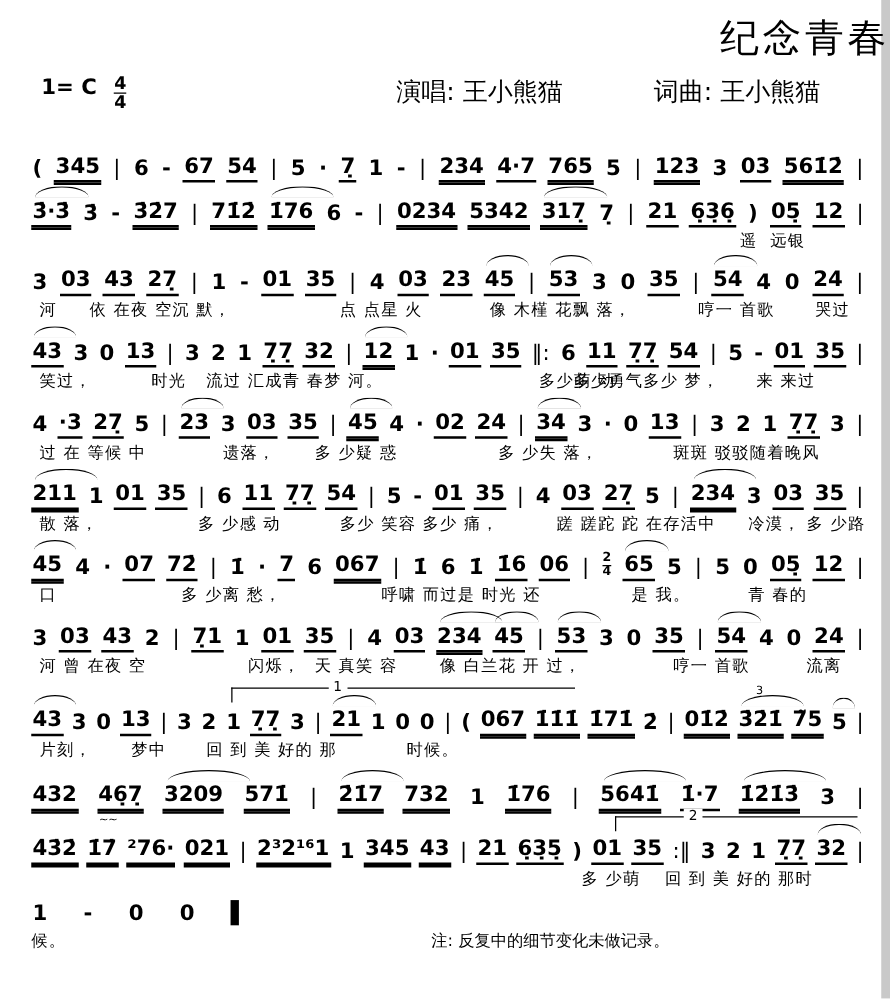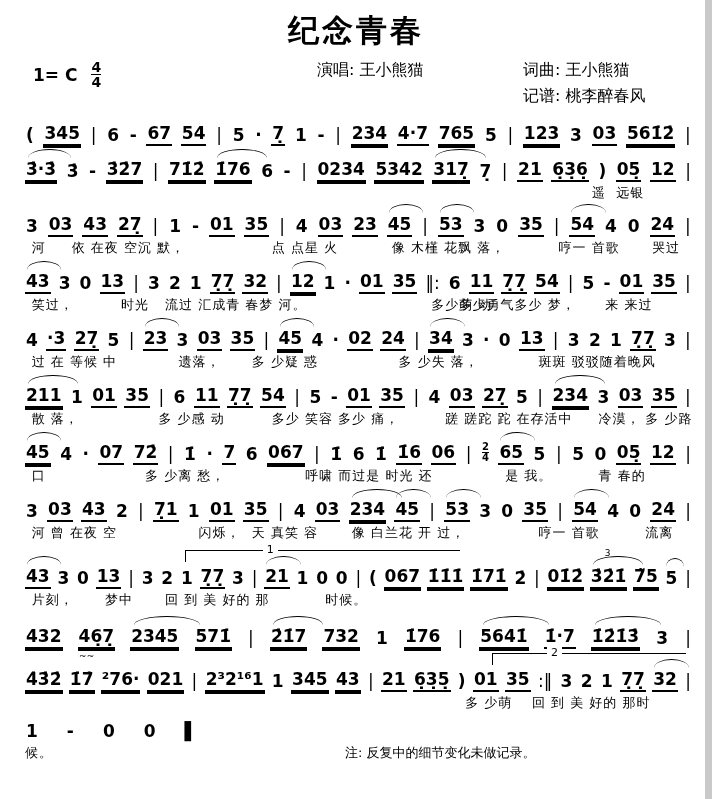--- a/index.html
+++ b/index.html
@@ -6,8 +6,8 @@
   .page{position:relative;width:712px;height:799px;background:#fff;overflow:hidden;
         font-family:"DejaVu Sans","Liberation Sans",sans-serif;color:#000;}
   .edge{position:absolute;right:0;top:0;width:7px;height:100%;background:#c9c9c9;}
-  .title{position:absolute;top:10px;left:0;width:100%;text-align:center;margin:0;
-         font-size:31px;font-weight:bold;letter-spacing:3px;}
+  .title{position:absolute;top:10px;left:0;width:100%;text-align:right;margin:0;
+         font-size:31px;font-weight:normal;letter-spacing:3px;}
   .keysig{position:absolute;left:33px;top:60px;font-size:17px;font-weight:bold;display:flex;align-items:center;gap:14px;}
   .frac{display:inline-flex;flex-direction:column;line-height:1;text-align:center;font-weight:bold;}
   .frac span+span{border-top:1.5px solid #000;}

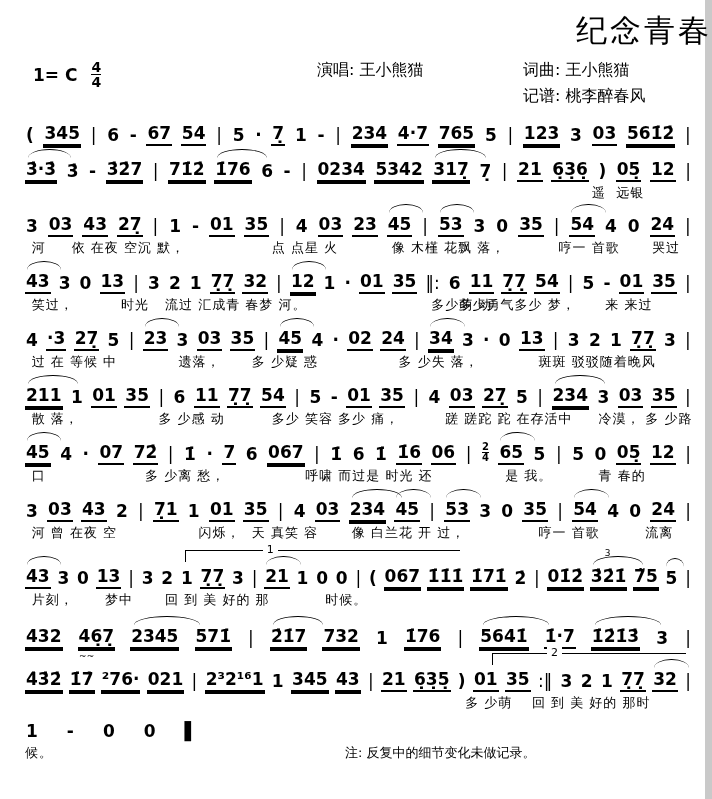--- a/index.html
+++ b/index.html
@@ -8,7 +8,7 @@
   .edge{position:absolute;right:0;top:0;width:7px;height:100%;background:#c9c9c9;}
   .title{position:absolute;top:10px;left:0;width:100%;text-align:right;margin:0;
          font-size:31px;font-weight:normal;letter-spacing:3px;}
-  .keysig{position:absolute;left:33px;top:60px;font-size:17px;font-weight:bold;display:flex;align-items:center;gap:14px;}
+  .keysig{position:absolute;left:33px;top:60px;font-size:17px;font-weight:bold;display:flex;align-items:flex-start;gap:14px;}
   .frac{display:inline-flex;flex-direction:column;line-height:1;text-align:center;font-weight:bold;}
   .frac span+span{border-top:1.5px solid #000;}
   .keysig .frac{font-size:14px;}

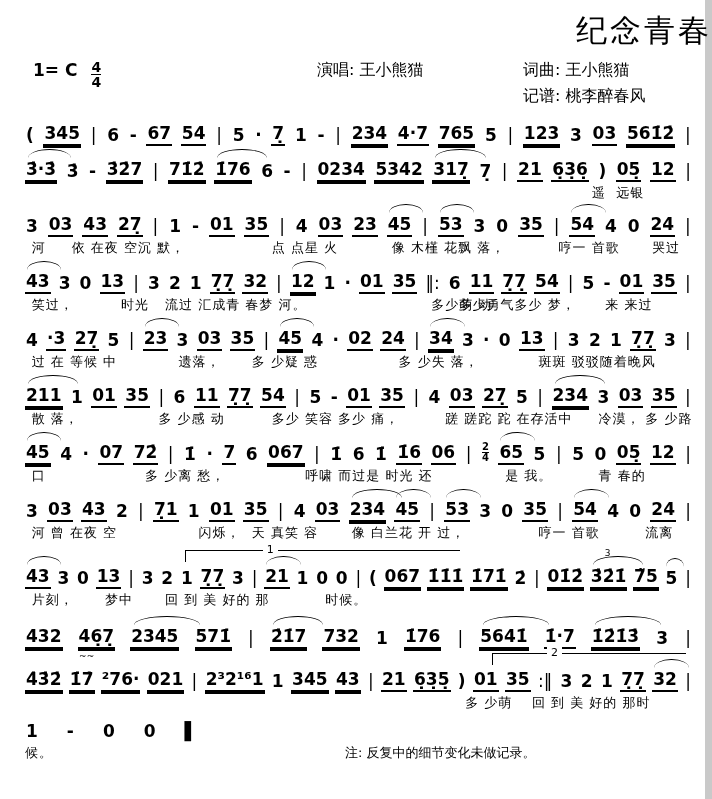--- a/index.html
+++ b/index.html
@@ -12,7 +12,7 @@
   .frac{display:inline-flex;flex-direction:column;line-height:1;text-align:center;font-weight:bold;}
   .frac span+span{border-top:1.5px solid #000;}
   .keysig .frac{font-size:14px;}
-  .credit{position:absolute;font-size:16px;white-space:pre;}
+  .credit{position:absolute;font-size:20px;white-space:pre;}
   .c0{left:317px;top:60px;}
   .c1{left:523px;top:60px;}
   .c2{left:523px;top:86px;}

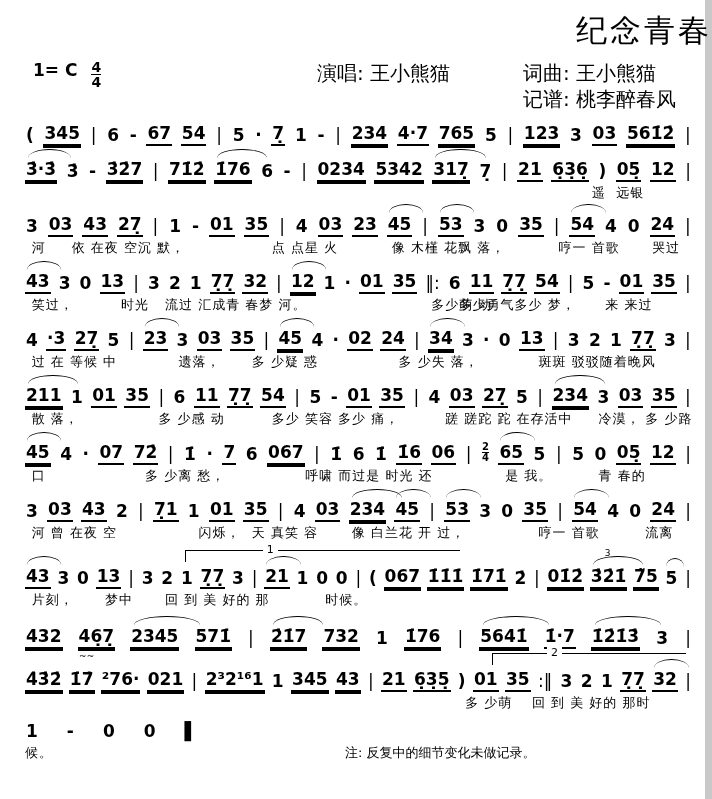--- a/index.html
+++ b/index.html
@@ -54,7 +54,6 @@
 
   <div class="credit c0"><span>演唱:</span> <span>王小熊猫</span></div>
   <div class="credit c1"><span>词曲:</span> <span>王小熊猫</span></div>
-  <div class="credit c2"><span>记谱:</span> <span>桃李醉春风</span></div>
 
   <div id="score">
       <div class="system" style="top: 122px;">

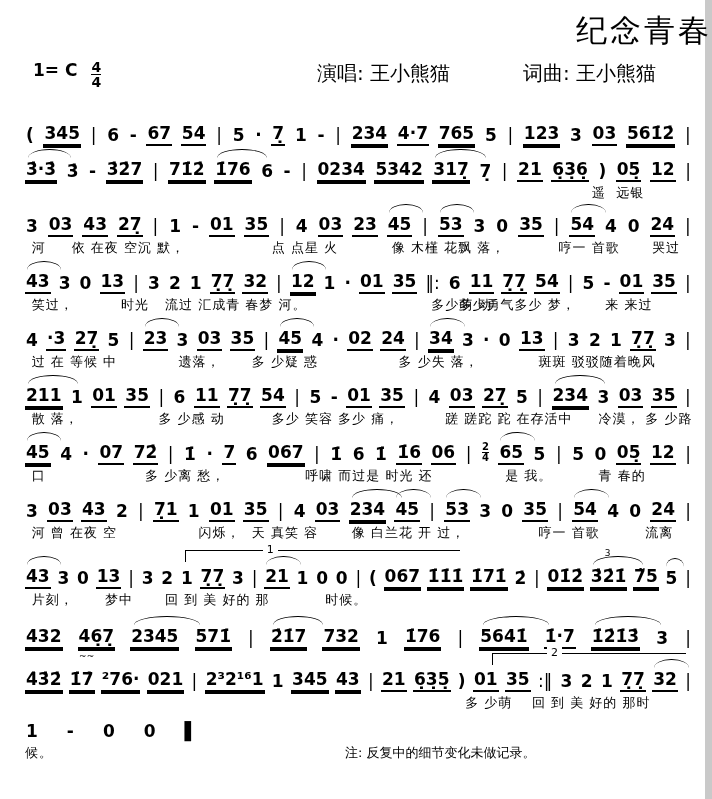--- a/index.html
+++ b/index.html
@@ -370,7 +370,7 @@
         <div class="notation">
           <span class="tok u2">432</span>
           <span class="tok u2">46̣7̣</span>
-          <span class="tok u2 arc">2345</span>
+          <span class="tok u2 arc">3209</span>
           <span class="tok u2">571̇</span>
           <span class="tok bar">|</span>
           <span class="tok u2 arc">2̇1̇7</span>

